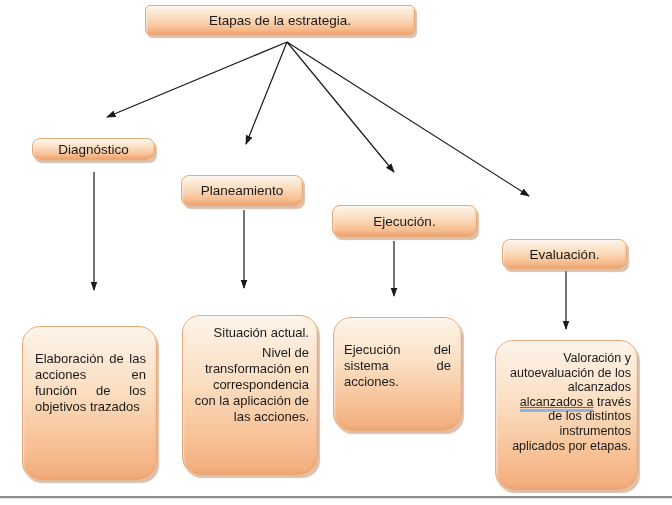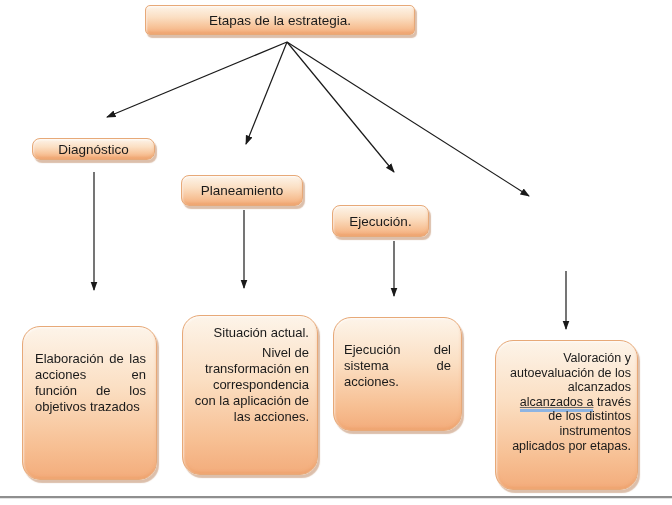--- a/index.html
+++ b/index.html
@@ -27,7 +27,7 @@
   .top-node{left:145px;top:5px;width:270px;height:30px;}
   .stage-diagnostico{left:32px;top:138px;width:123px;height:22px;}
   .stage-planeamiento{left:181px;top:175px;width:122px;height:31px;}
-  .stage-ejecucion{left:332px;top:205px;width:97px;height:32px;}
+  .stage-ejecucion{left:332px;top:205px;width:145px;height:32px;}
   .stage-evaluacion{left:502px;top:239px;width:125px;height:30px;}
 
   .detail-diagnostico{left:22px;top:326px;width:135px;height:154px;padding:24px 10px 0 12px;}

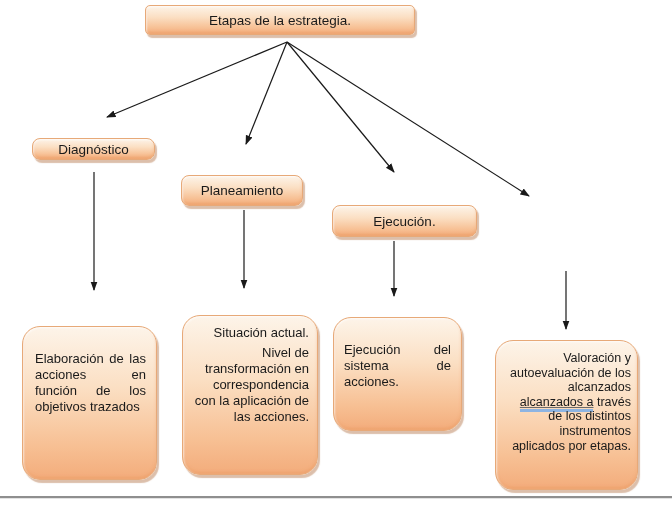--- a/index.html
+++ b/index.html
@@ -82,6 +82,9 @@
   <div class="node stage stage-ejecucion">
     <span>Ejecución.</span>
   </div>
+  <div class="node stage stage-evaluacion">
+    <span>Evaluación.</span>
+  </div>
 
   <div class="node detail detail-diagnostico justify">
     <p>Elaboración de las acciones en función de los objetivos trazados</p>

